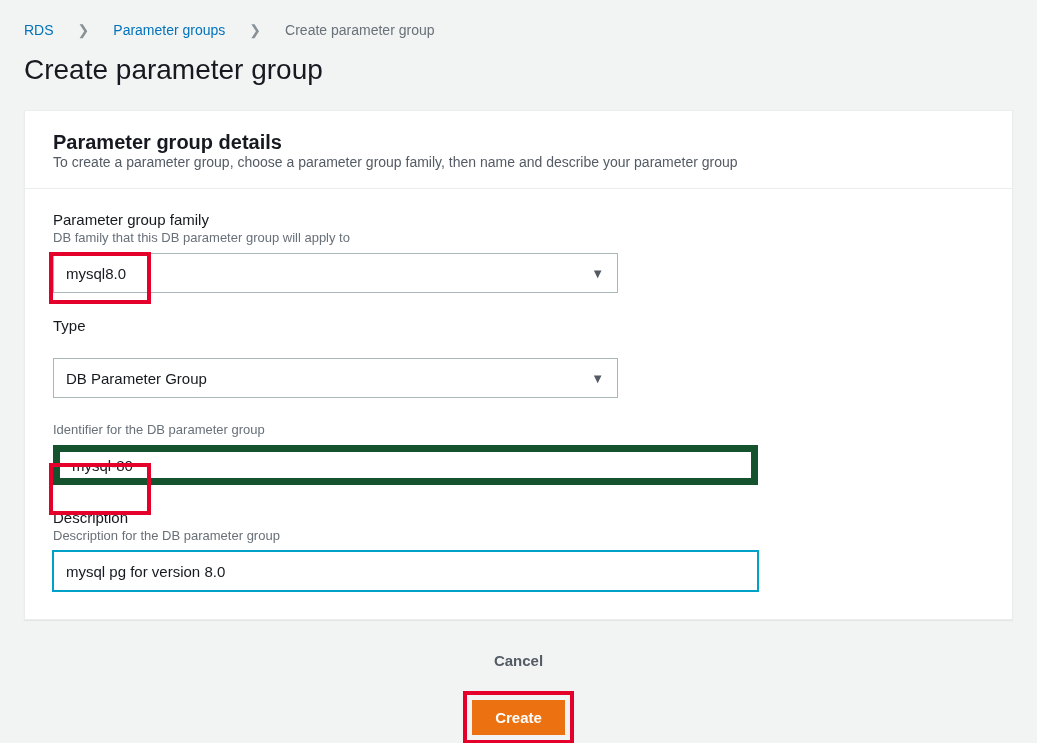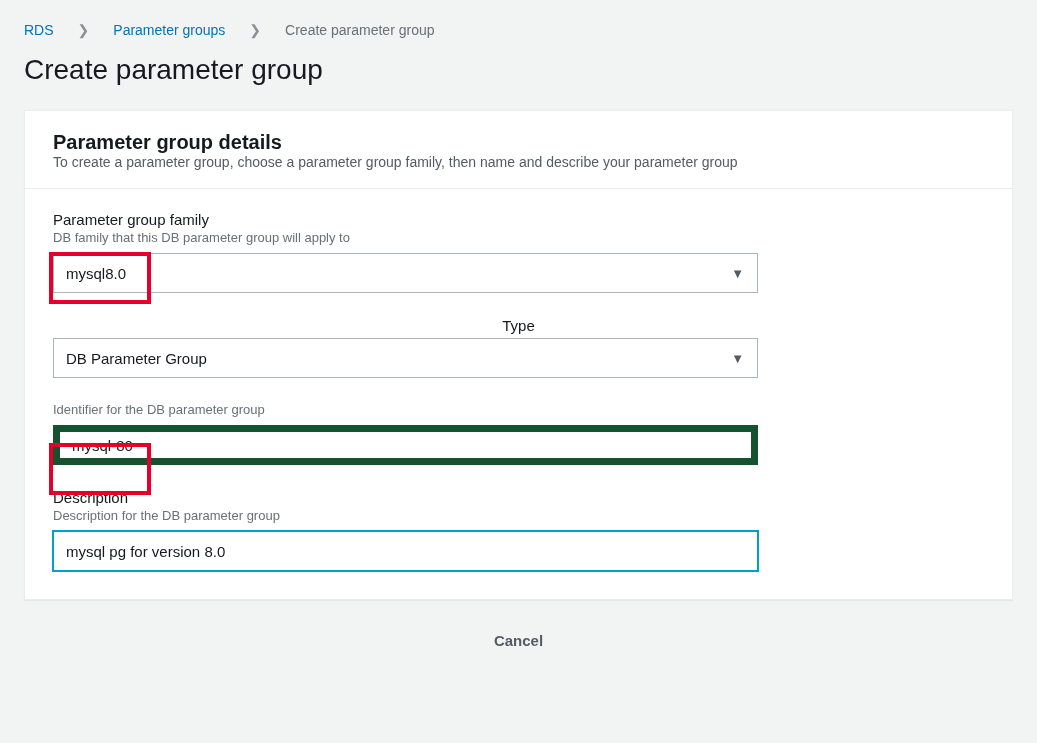--- a/index.html
+++ b/index.html
@@ -72,7 +72,7 @@
   }
   .select-wrap {
     position: relative;
-    width: 705px;
+    width: 565px;
   }
   .select-wrap select {
     width: 100%;

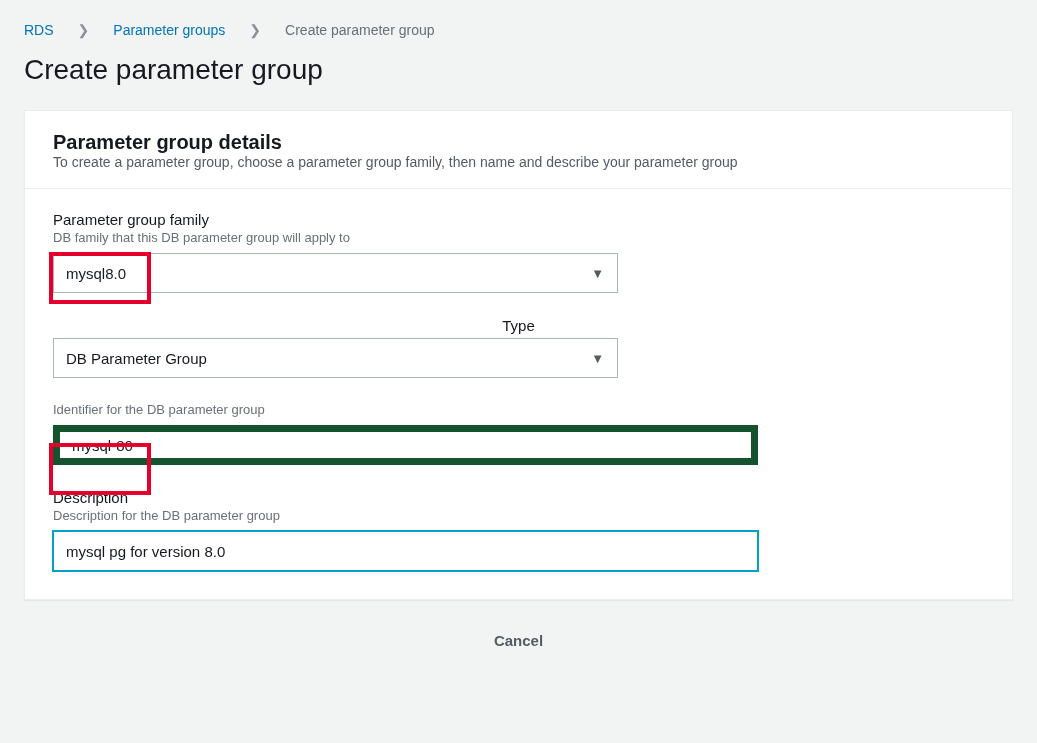--- a/index.html
+++ b/index.html
@@ -179,7 +179,7 @@
     </div>
 
     <div class="field">
-      <div class="field-label" style="margin-bottom:4px;text-align:center;">Type</div>
+      <div class="field-label" style="margin-bottom:24px;">Type</div>
       <div class="select-wrap">
         <select>
           <option>DB Parameter Group</option>

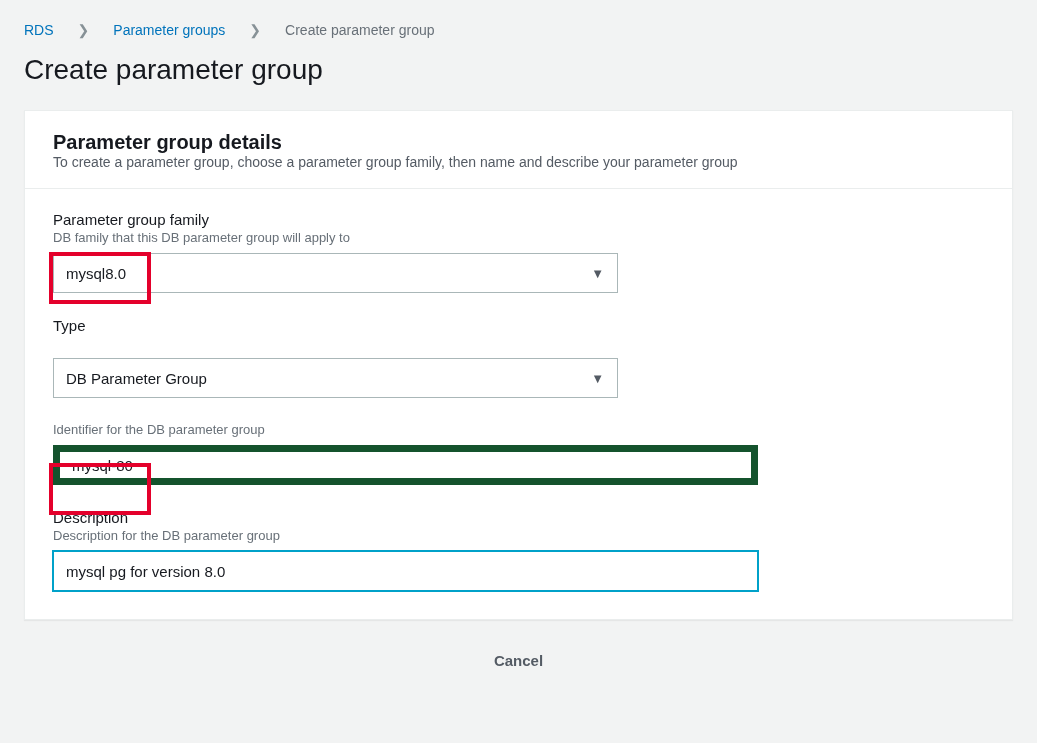--- a/index.html
+++ b/index.html
@@ -205,6 +205,9 @@
 
 <div class="actions">
   <button class="btn-cancel">Cancel</button>
+  <div class="btn-create-wrap">
+    <button class="btn-create">Create</button>
+  </div>
 </div>
 
 </body></html>

